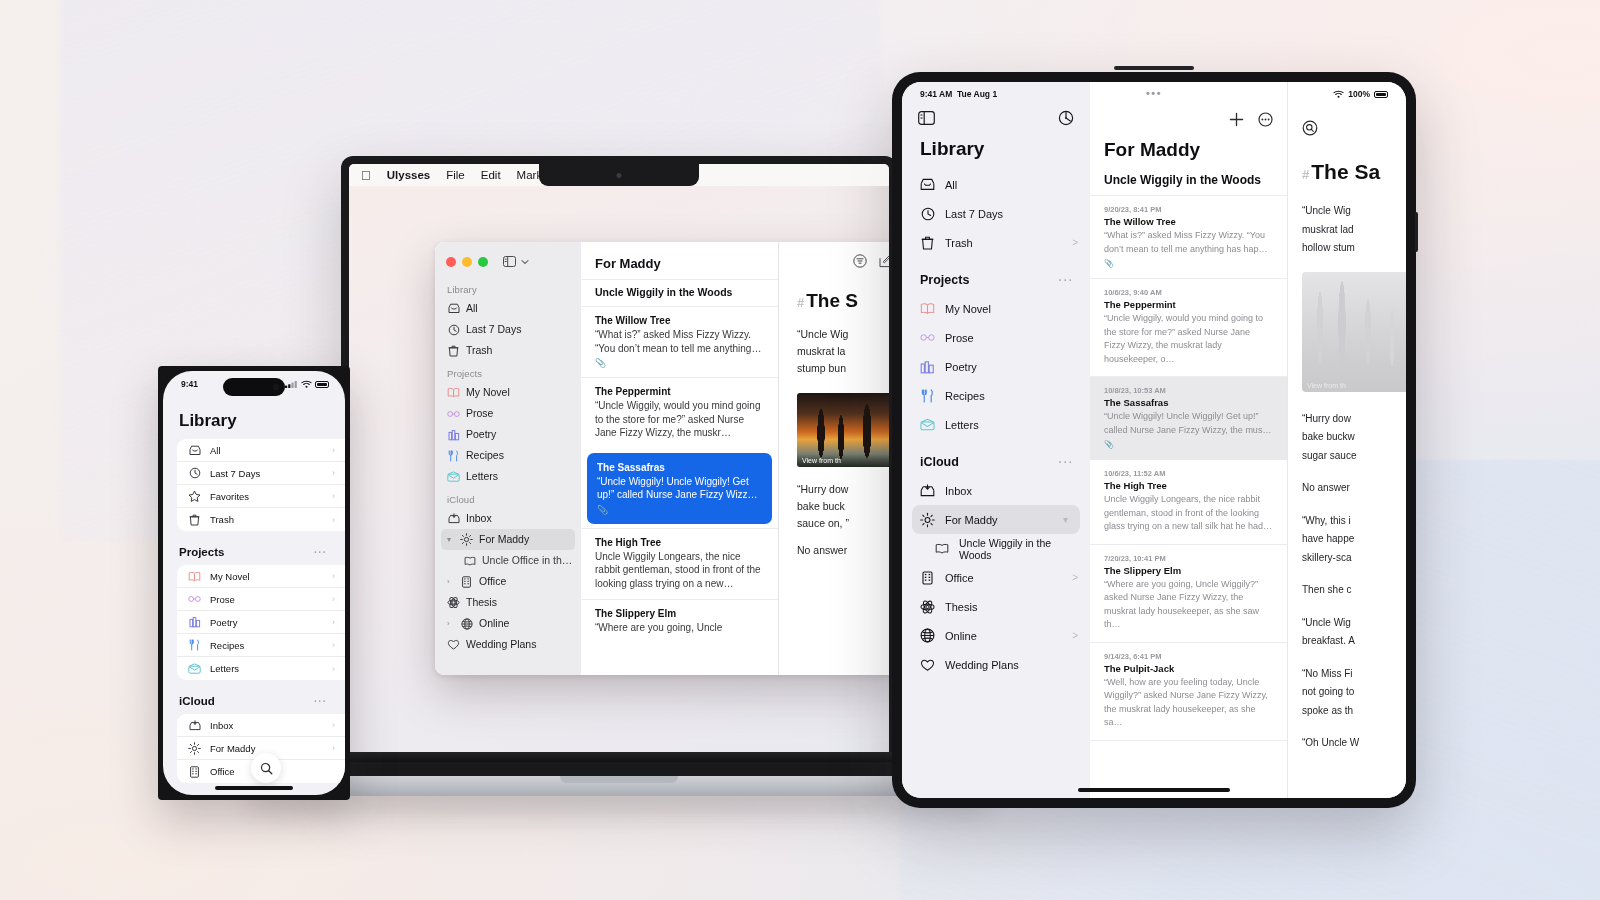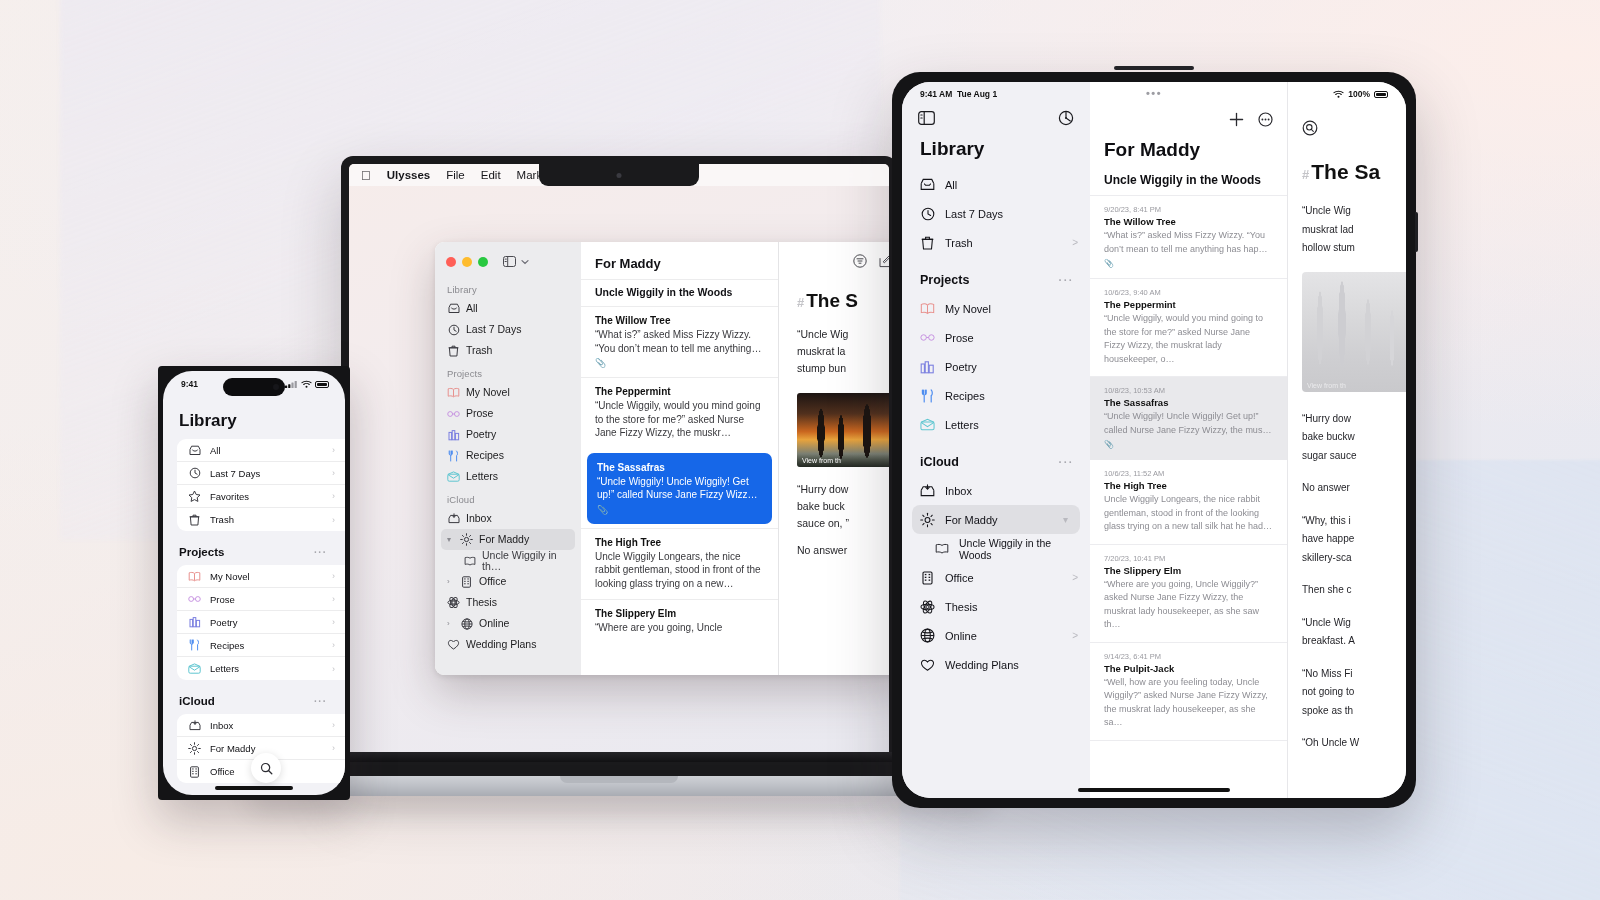--- a/index.html
+++ b/index.html
@@ -150,7 +150,7 @@
   .ipad { position:absolute; left:892px; top:72px; width:524px; height:736px; }
   .pd-body { width:100%; height:100%; background:#141416; border-radius:28px; padding:10px;
     box-shadow: 0 26px 62px rgba(45,38,46,.26); }
-  .pd-screen { width:100%; height:100%; background:#f4f4f7; border-radius:28px; overflow:hidden; display:flex; position:relative;}
+  .pd-screen { width:100%; height:100%; background:#f4f4f7; border-radius:19px; overflow:hidden; display:flex; position:relative;}
   .pd-status { position:absolute; top:0; left:0; right:0; height:20px; display:flex; align-items:center;
     justify-content:space-between; padding:4px 18px 0 18px; font-size:8.5px; font-weight:bold; color:#111; z-index:9;}
   .pd-status .dots { position:absolute; left:50%; transform:translateX(-50%); top:5px; color:#9c9ca2; font-size:11px; letter-spacing:1.5px;}

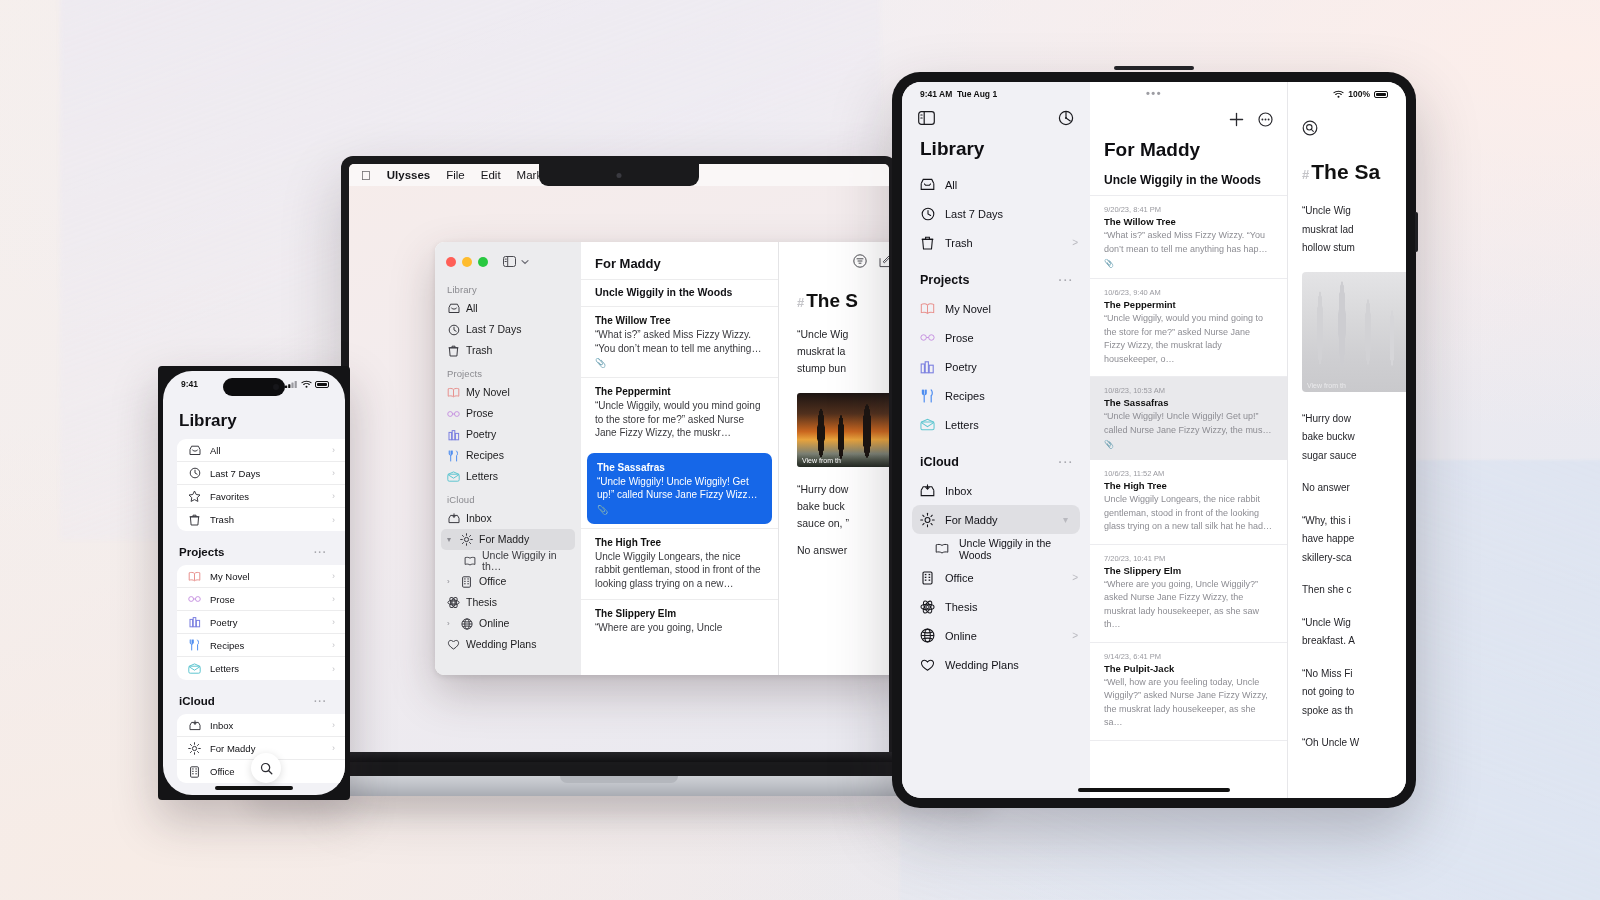--- a/index.html
+++ b/index.html
@@ -170,7 +170,7 @@
   .pd-list-title{font-size:19px; font-weight:bold; color:#0e0e12; padding:12px 0 8px 14px;}
   .pd-list-sub{font-size:12px; font-weight:bold; color:#0e0e12; padding:4px 14px 8px 14px; border-bottom:1px solid #ececef;}
   .pd-note{padding:9px 14px 10px 14px; border-bottom:1px solid #ececef;}
-  .pd-note .d{font-size:7.5px; color:#9a9aa0; margin-bottom:2px;}
+  .pd-note .d{font-size:7.5px; color:#9a9aa0; margin-bottom:2px;font-weight:bold;}
   .pd-note .t{font-size:9.5px; font-weight:bold; color:#111; margin-bottom:2px;}
   .pd-note .p{font-size:9px; color:#8d8d93; line-height:1.5;}
   .pd-note .clip{font-size:8px; color:#9a9aa0; margin-top:3px;}

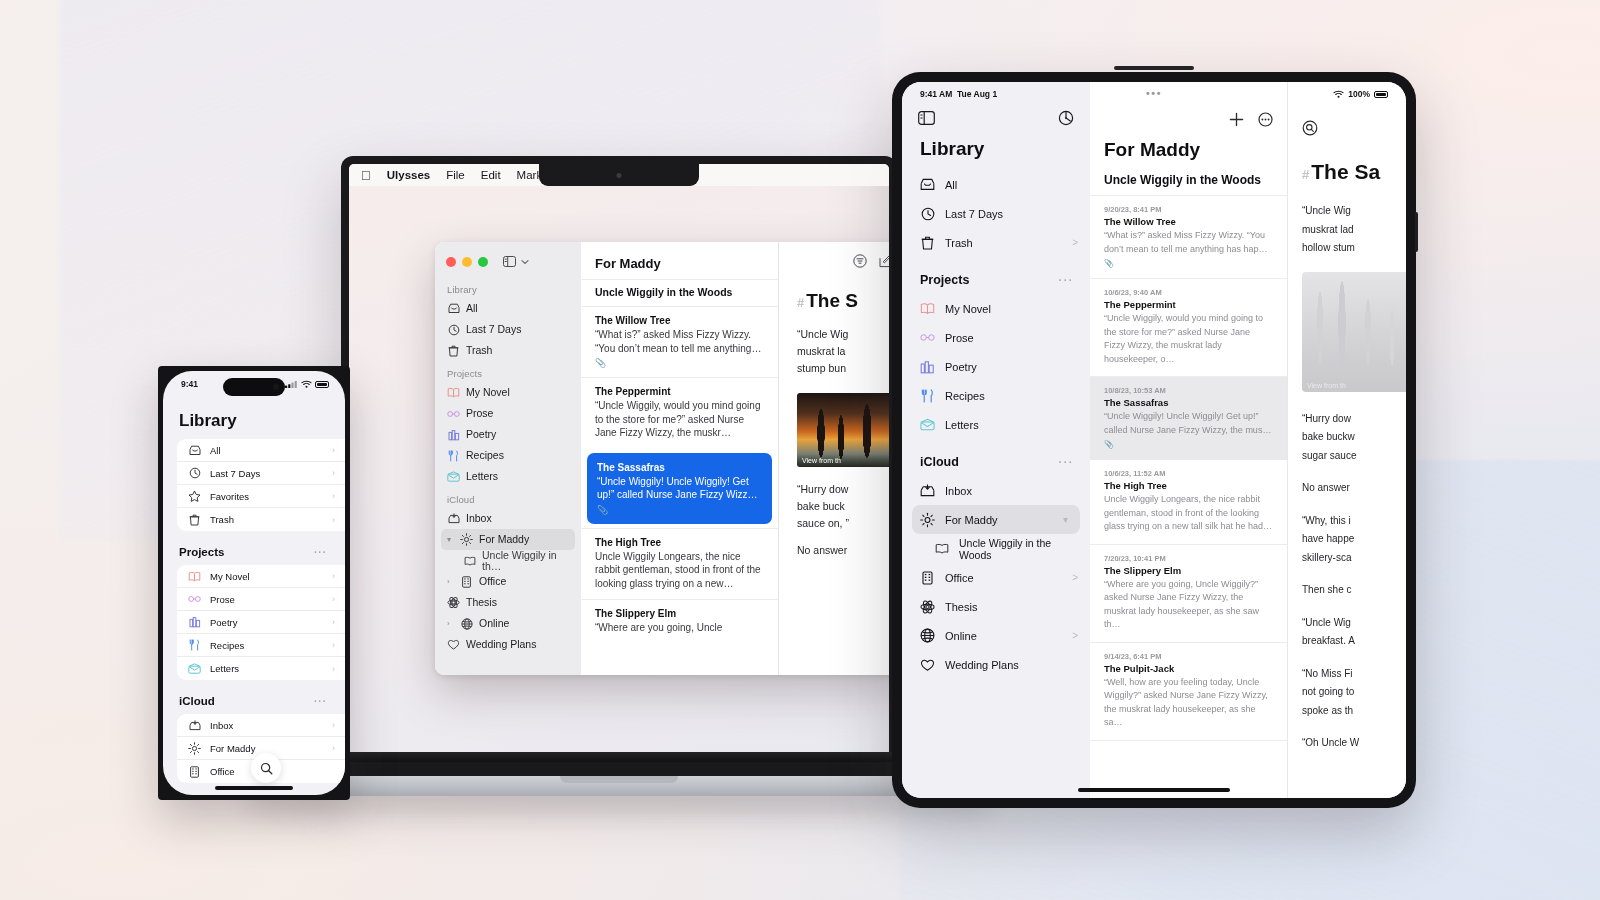--- a/index.html
+++ b/index.html
@@ -358,7 +358,7 @@
                     <path d="M6 2.2 C4.7 1.1 2.5 1.2 1.1 1.7 L1.1 8.4 C2.5 7.9 4.7 7.9 6 9 C7.3 7.9 9.5 7.9 10.9 8.4 L10.9 1.7 C9.5 1.2 7.3 1.1 6 2.2 Z" fill="none" stroke="#44444a"></path>
                   </svg>
                 </span>
-              <span>Uncle Wiggily in th…</span>
+              <span>Uncle Office in th…</span>
             </div>
             <div class="sb-row">
               <span class="chev">›</span>

